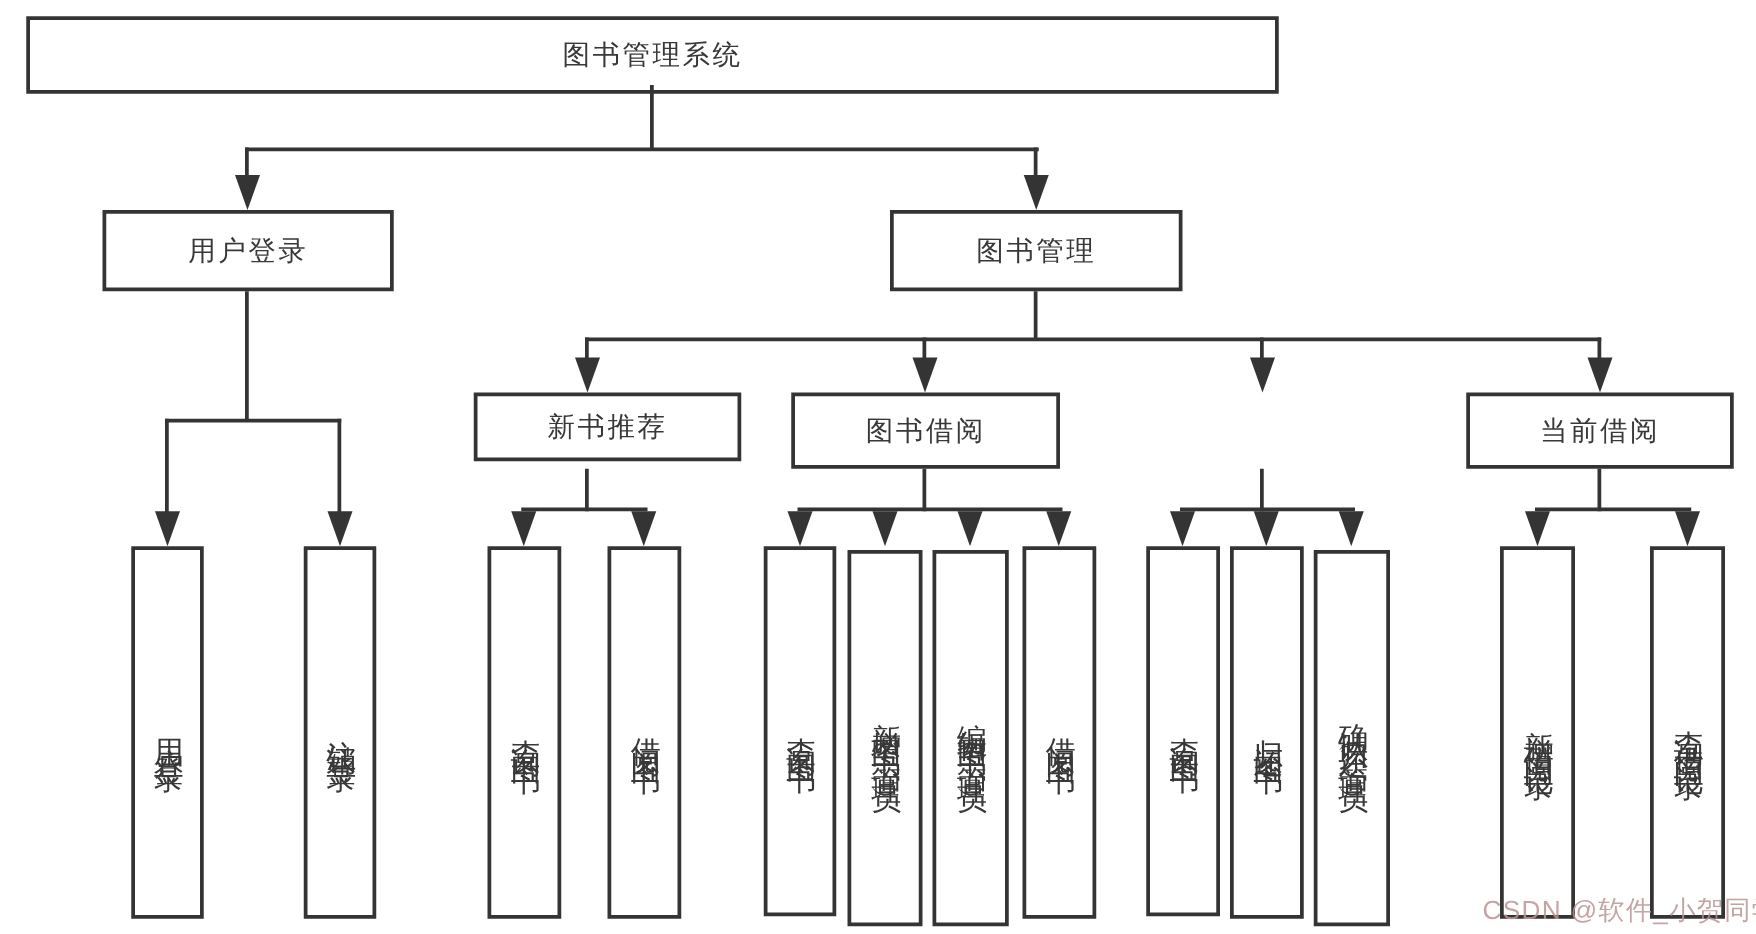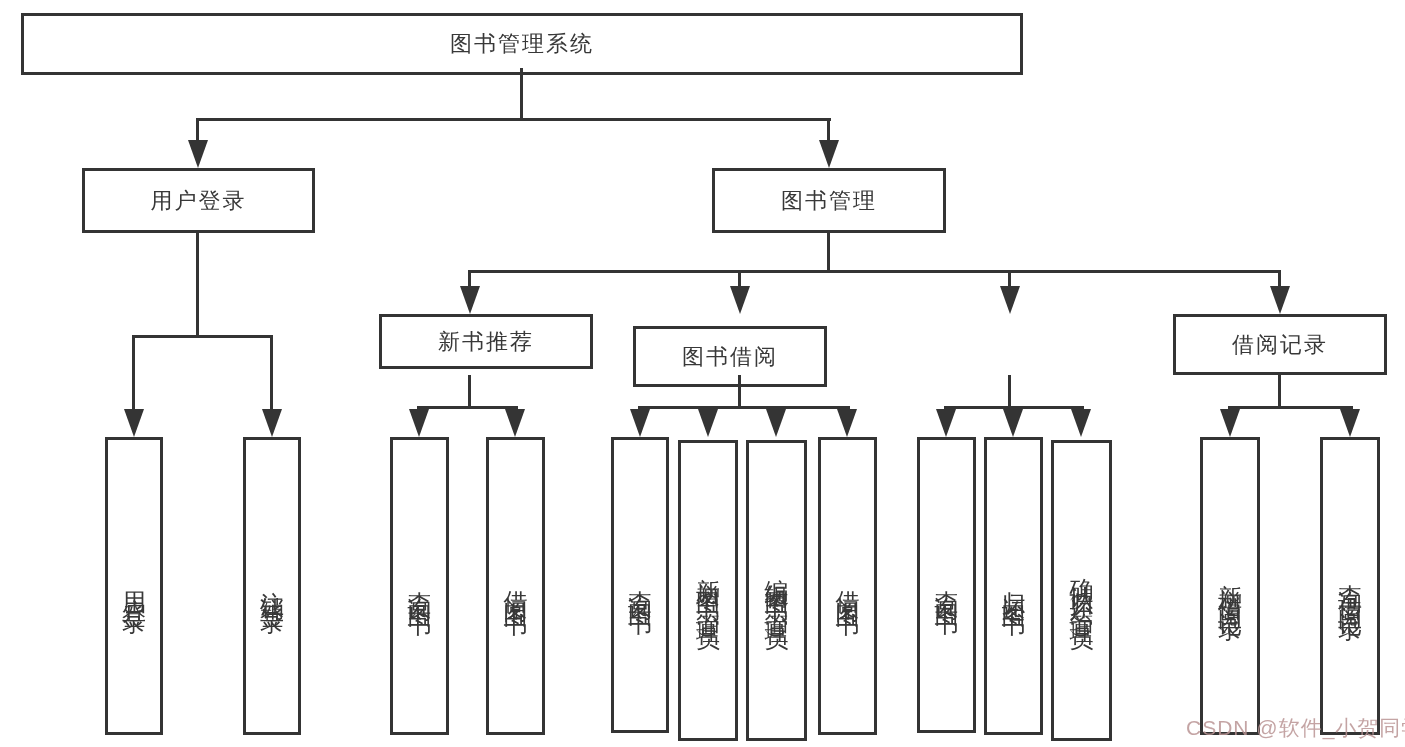--- a/index.html
+++ b/index.html
@@ -40,7 +40,7 @@
   <div class="box hbox" style="left:712px;top:168px;width:234px;height:65px;">图书管理</div>
 
   <div class="box hbox" style="left:379px;top:314px;width:214px;height:55px;">新书推荐</div>
-  <div class="box hbox" style="left:633px;top:314px;width:194px;height:61px;margin-top:12px;">图书借阅</div>
+  <div class="box hbox" style="left:633px;top:314px;width:215px;height:61px;">图书借阅</div>
   <div class="box hbox" style="left:1173px;top:314px;width:214px;height:61px;">借阅记录</div>
 
   <div class="box vbox" style="left:105px;top:437px;width:58px;height:298px;">用户登录</div>

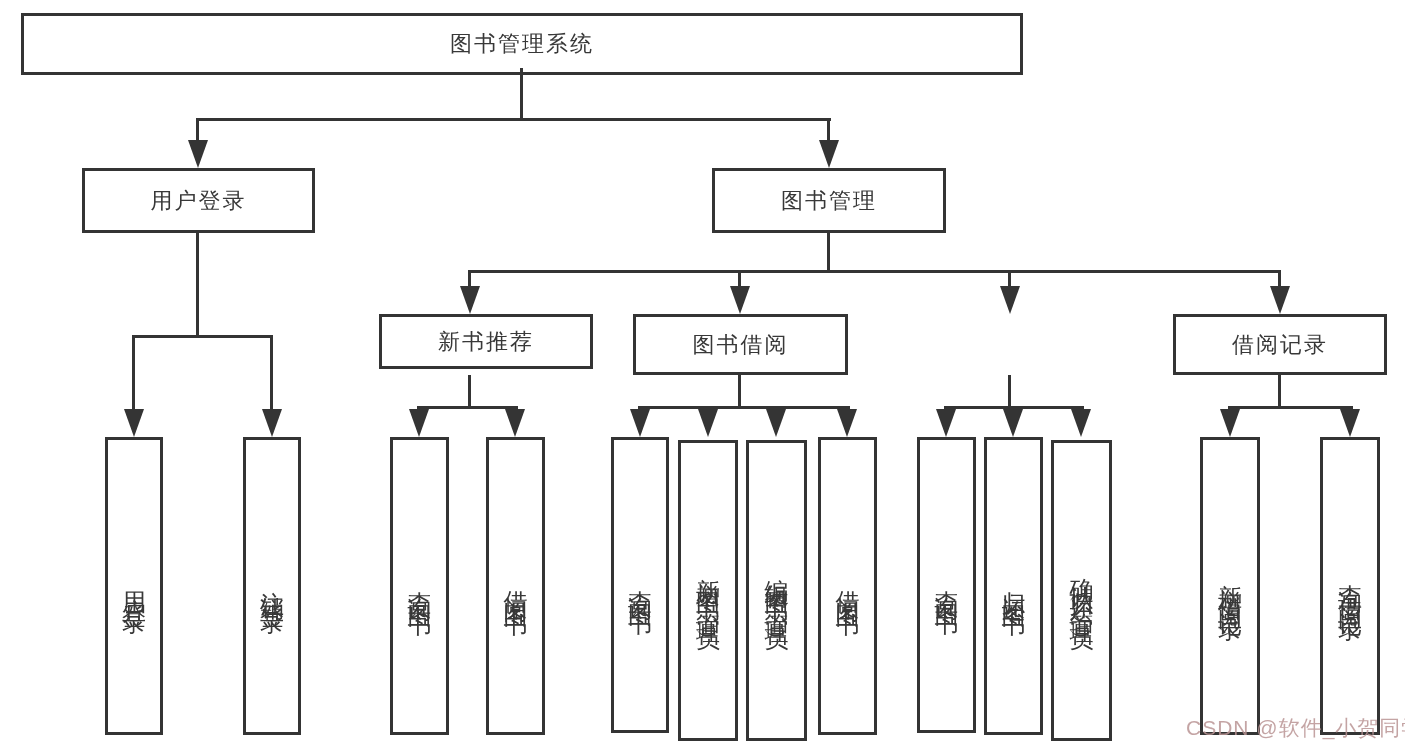--- a/index.html
+++ b/index.html
@@ -41,7 +41,7 @@
 
   <div class="box hbox" style="left:379px;top:314px;width:214px;height:55px;">新书推荐</div>
   <div class="box hbox" style="left:633px;top:314px;width:215px;height:61px;">图书借阅</div>
-  <div class="box hbox" style="left:1173px;top:314px;width:214px;height:61px;">借阅记录</div>
+  <div class="box hbox" style="left:1173px;top:314px;width:214px;height:61px;">当前借阅</div>
 
   <div class="box vbox" style="left:105px;top:437px;width:58px;height:298px;">用户登录</div>
   <div class="box vbox" style="left:243px;top:437px;width:58px;height:298px;">注销登录</div>

